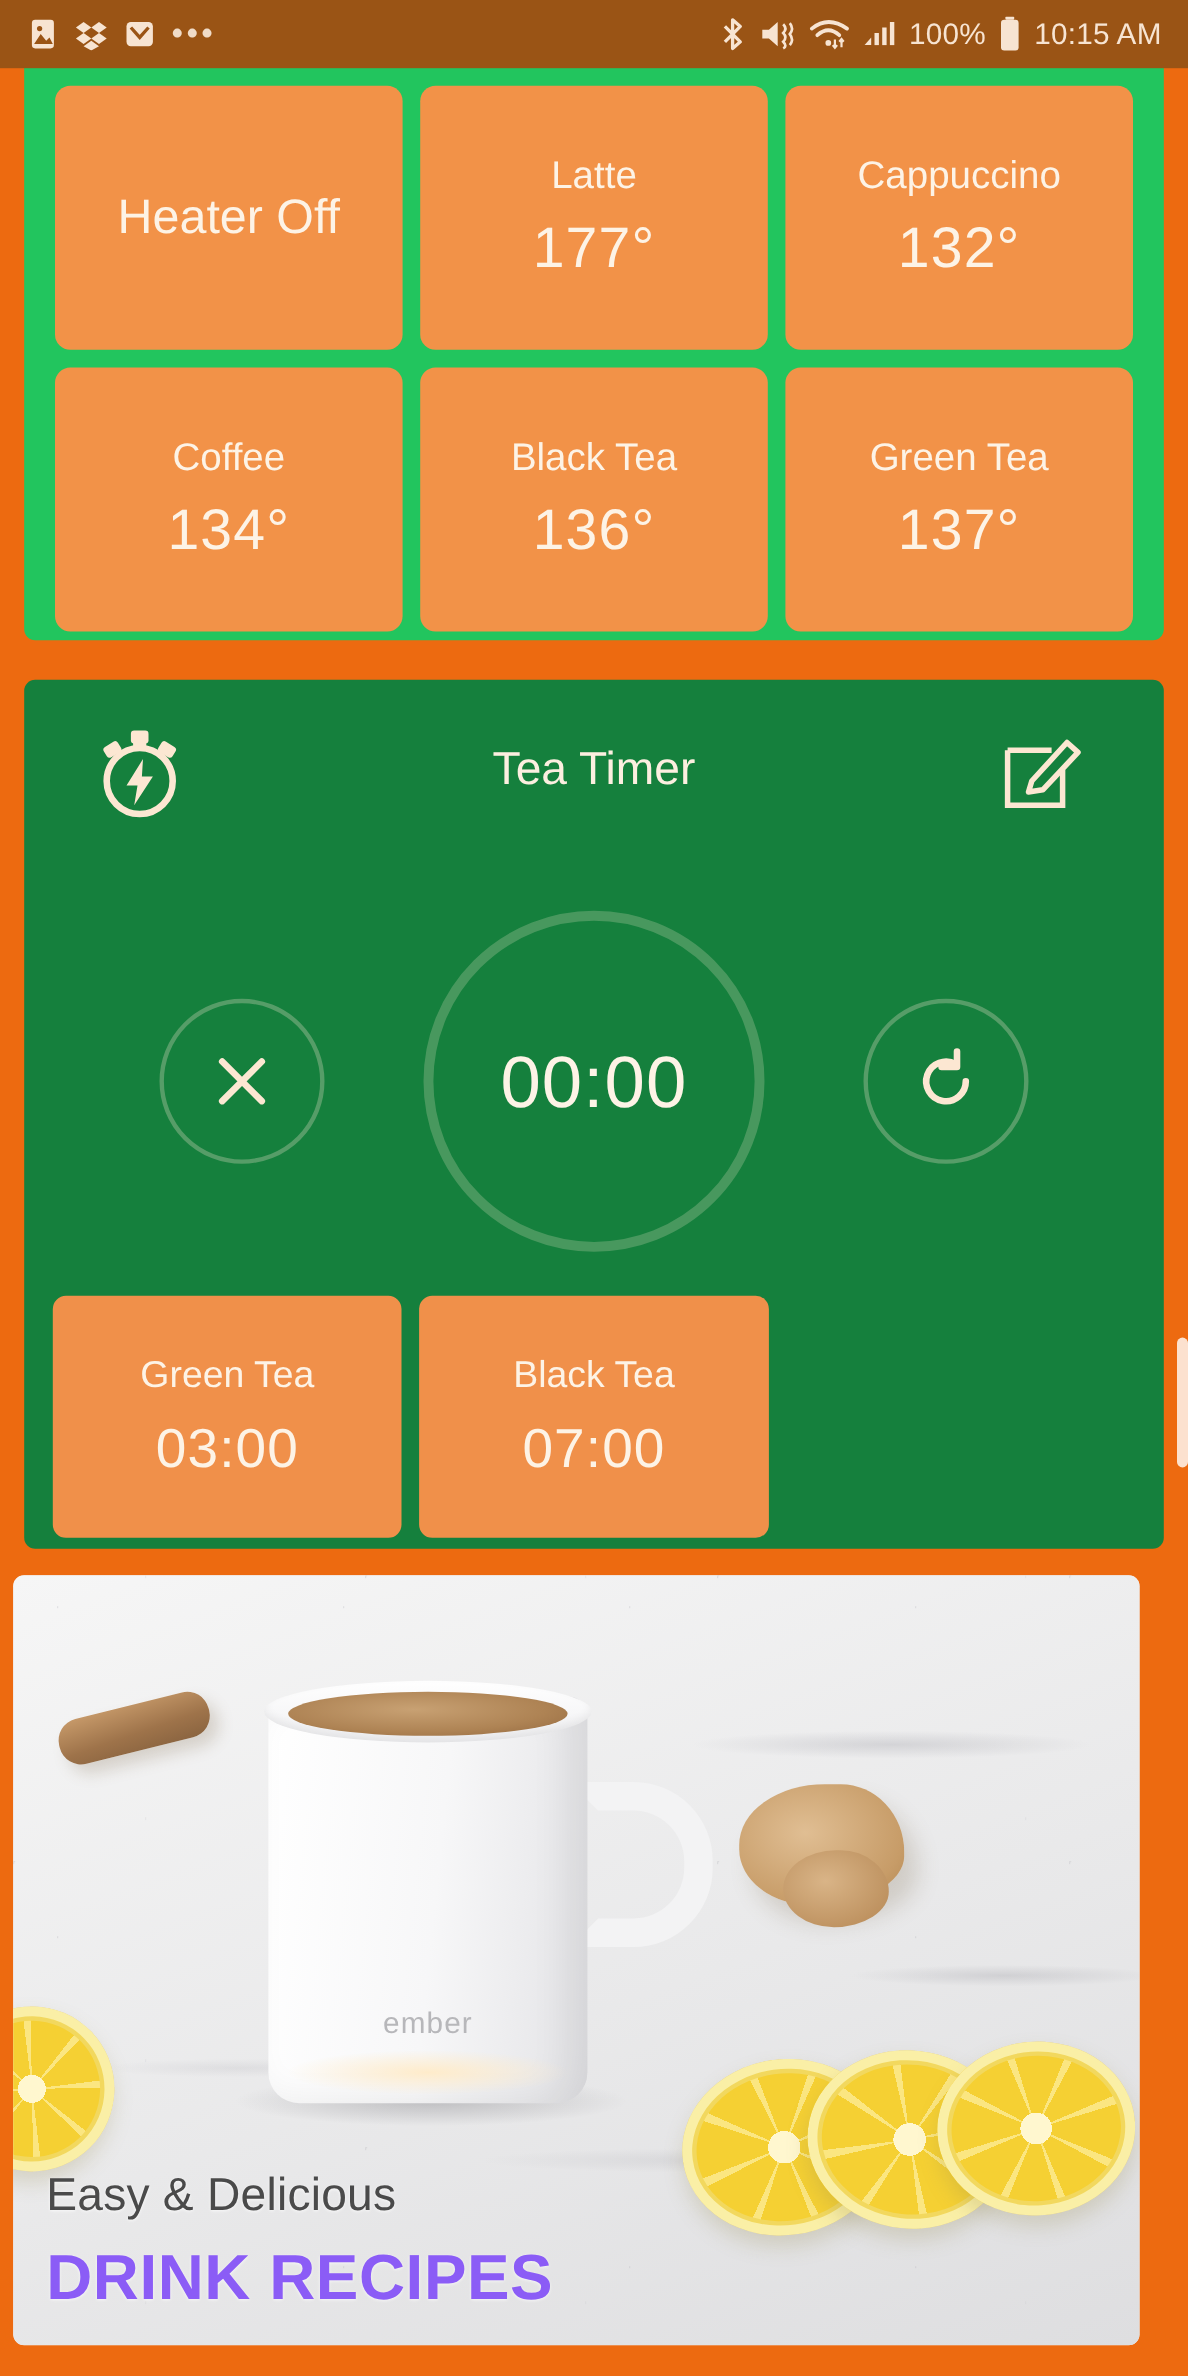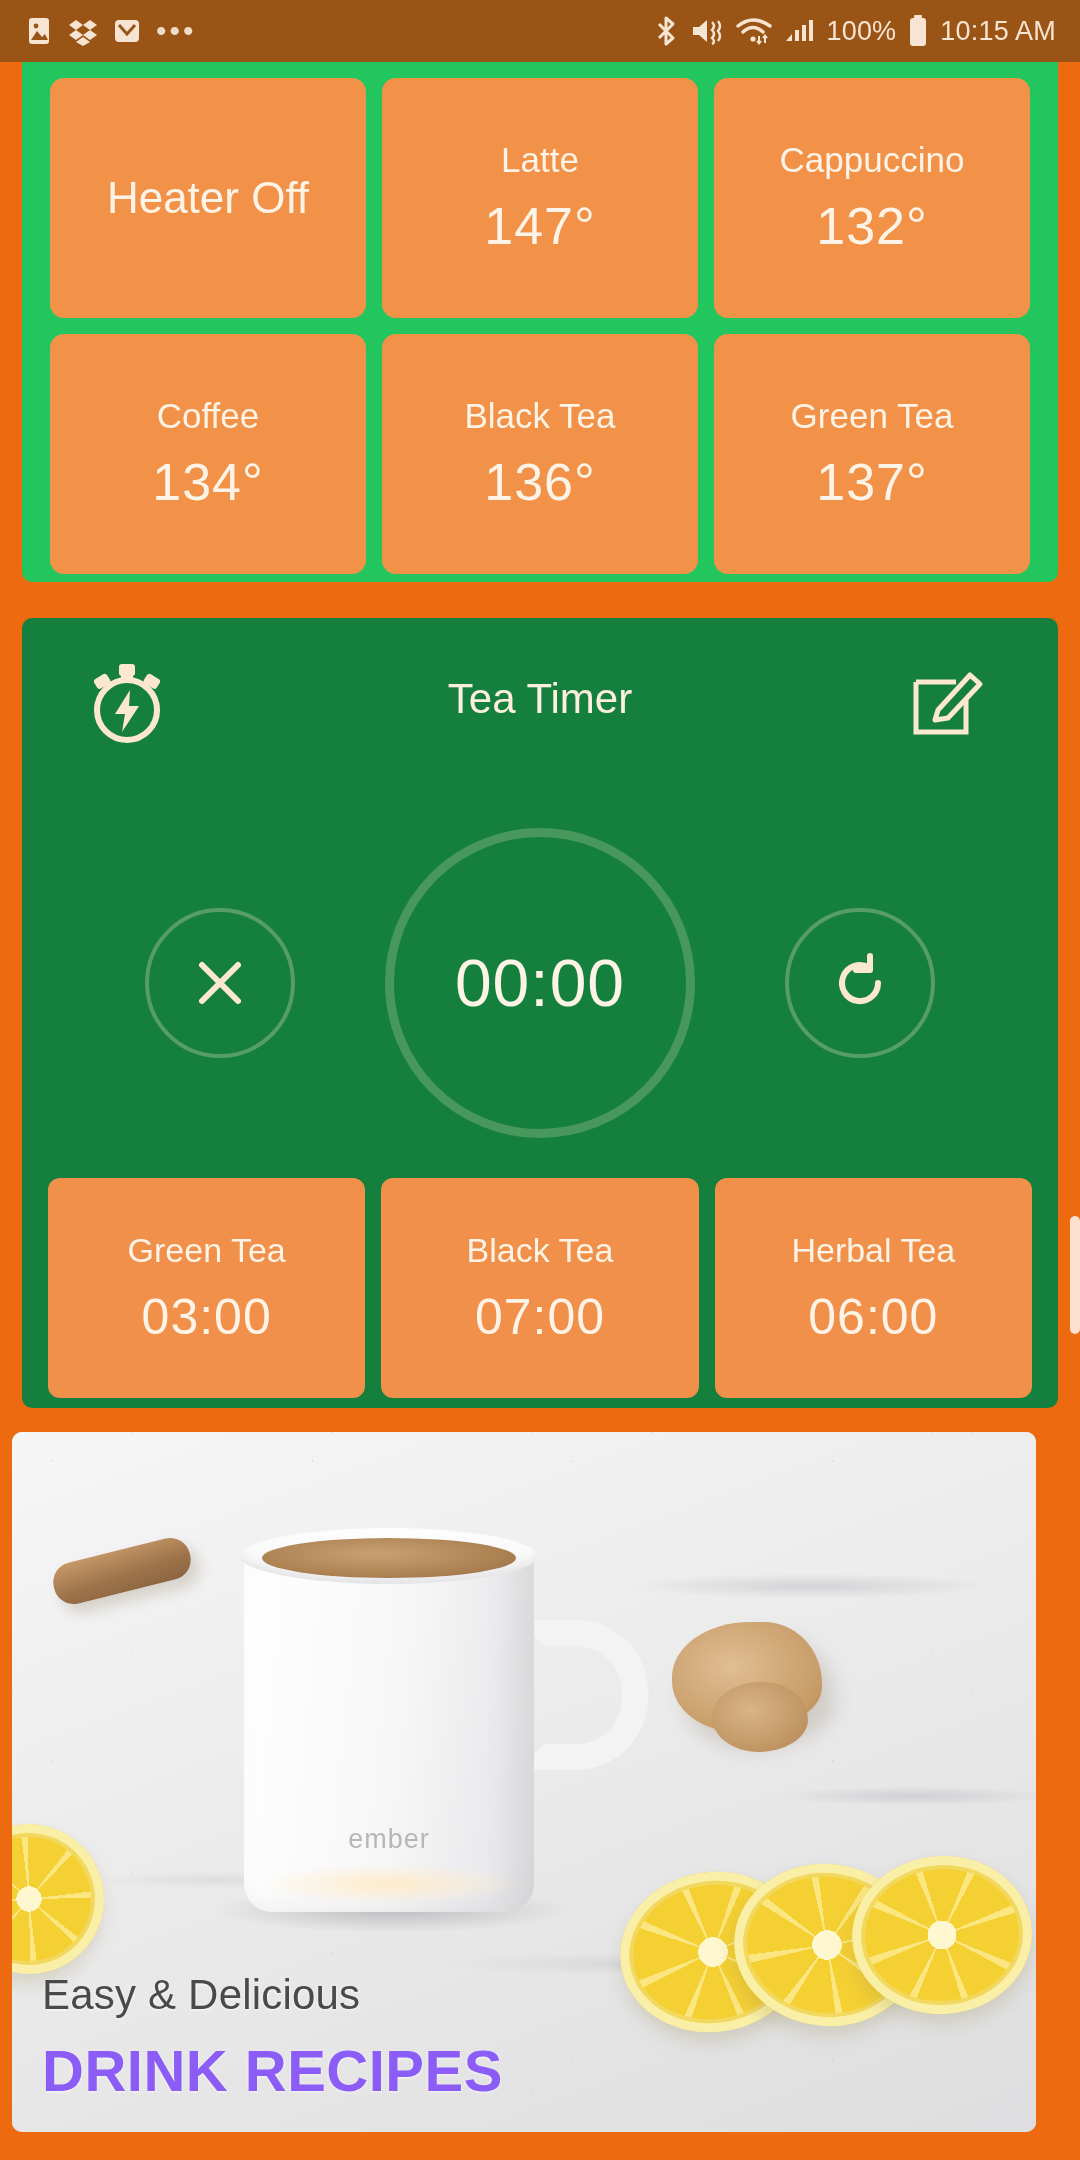--- a/index.html
+++ b/index.html
@@ -223,7 +223,7 @@
 
       <div class="preset-tile">
         <div class="preset-name">Latte</div>
-        <div class="preset-temp">147°</div>
+        <div class="preset-temp">177°</div>
       </div>
 
       <div class="preset-tile">

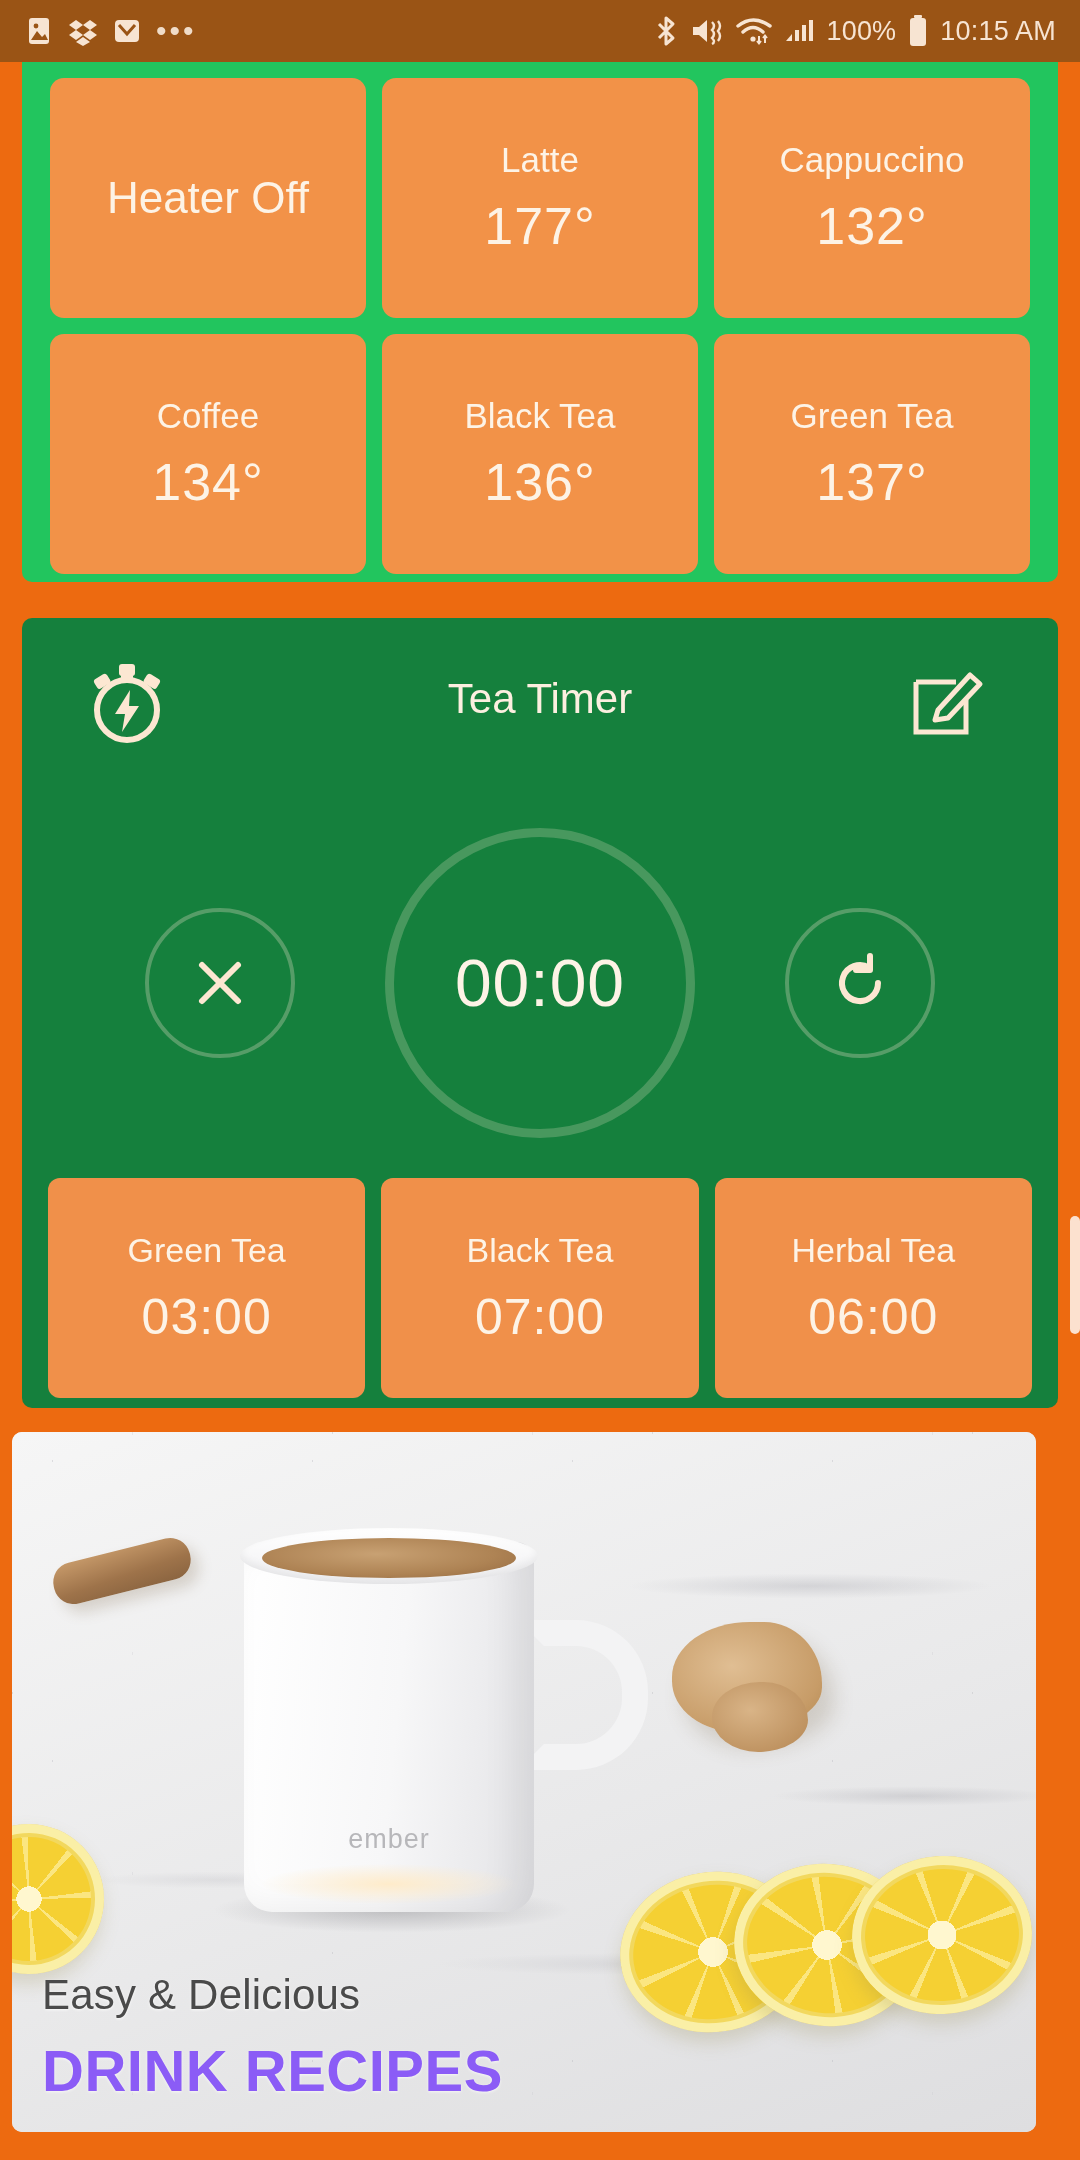--- a/index.html
+++ b/index.html
@@ -302,10 +302,6 @@
         <div class="tea-name">Black Tea</div>
         <div class="tea-time">07:00</div>
       </div>
-      <div class="tea-tile">
-        <div class="tea-name">Herbal Tea</div>
-        <div class="tea-time">06:00</div>
-      </div>
     </div>
 
   </div>

